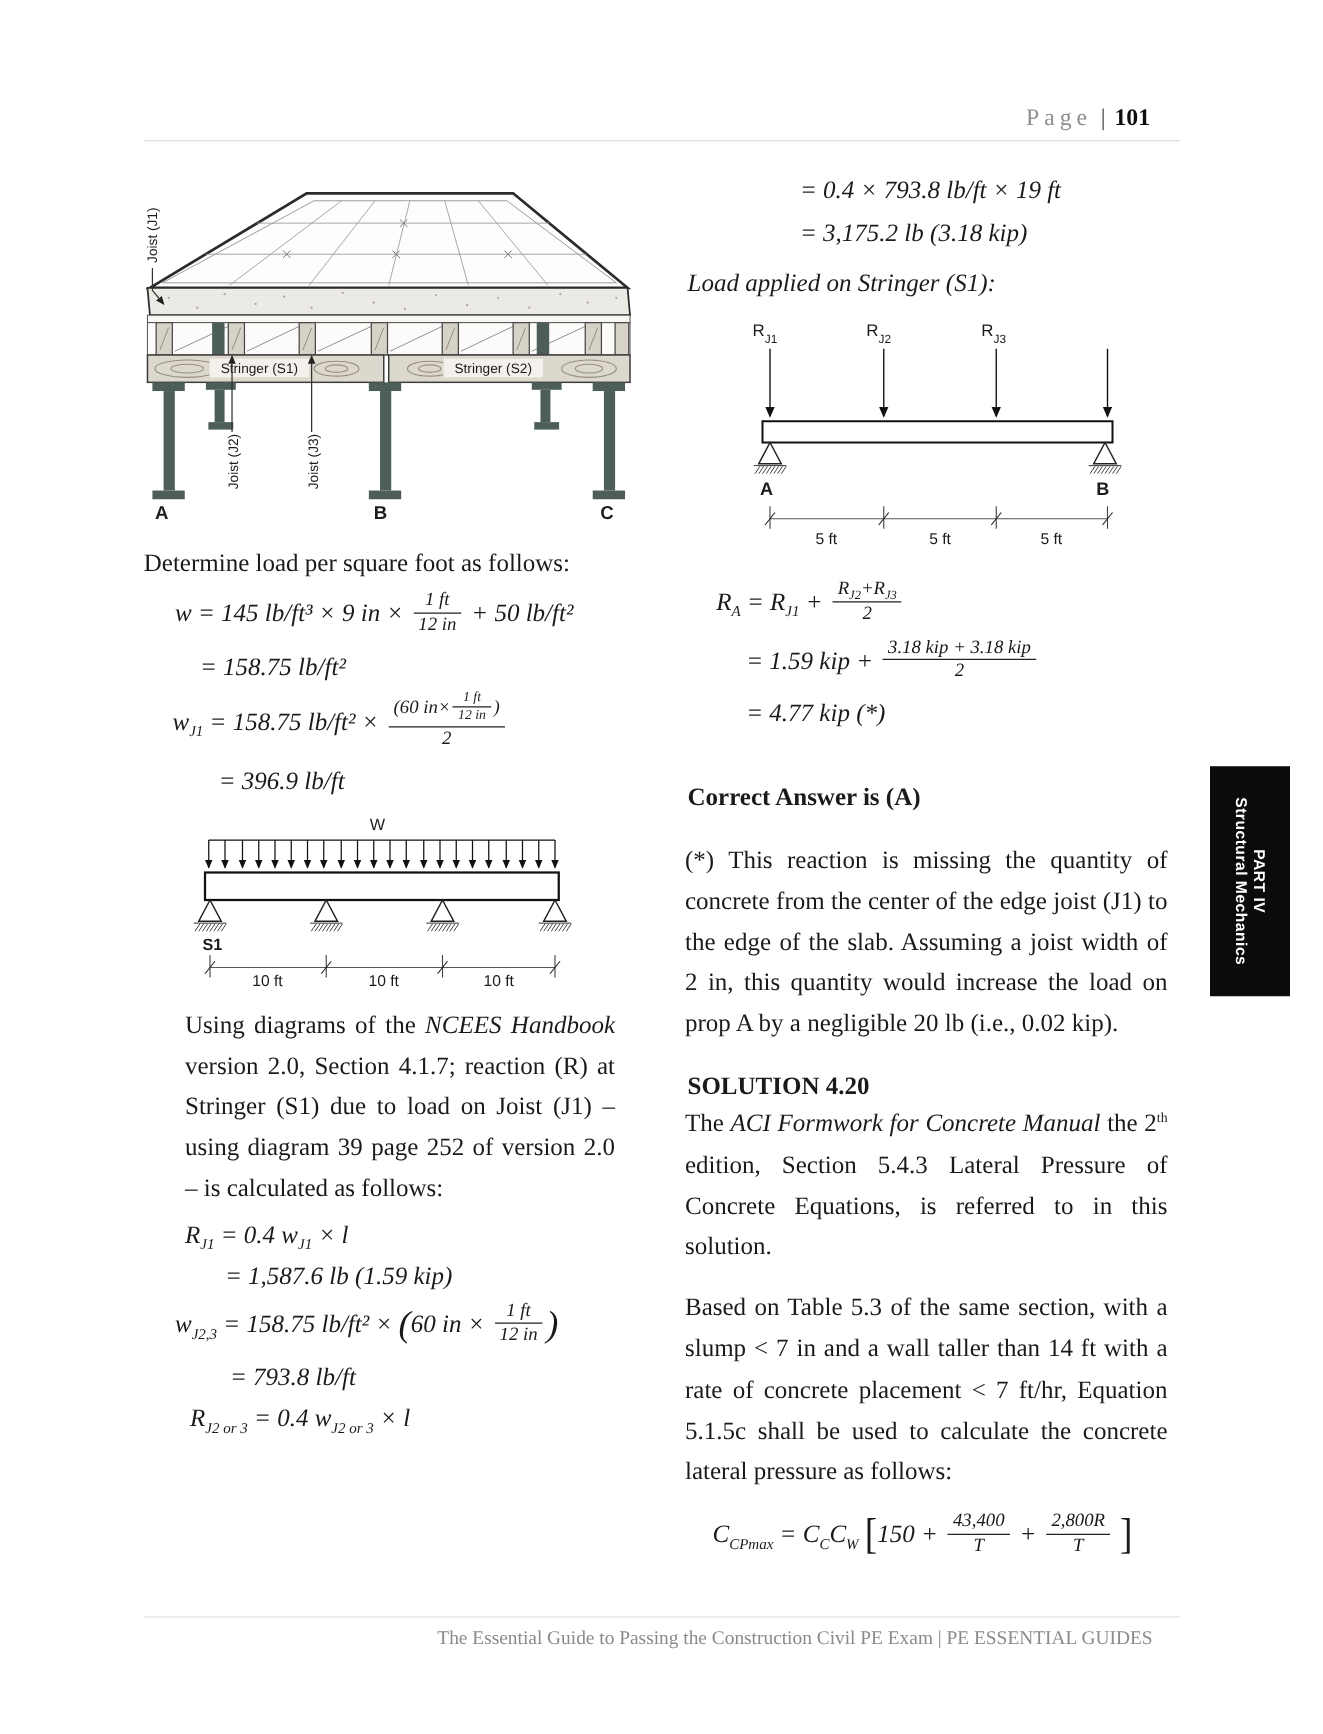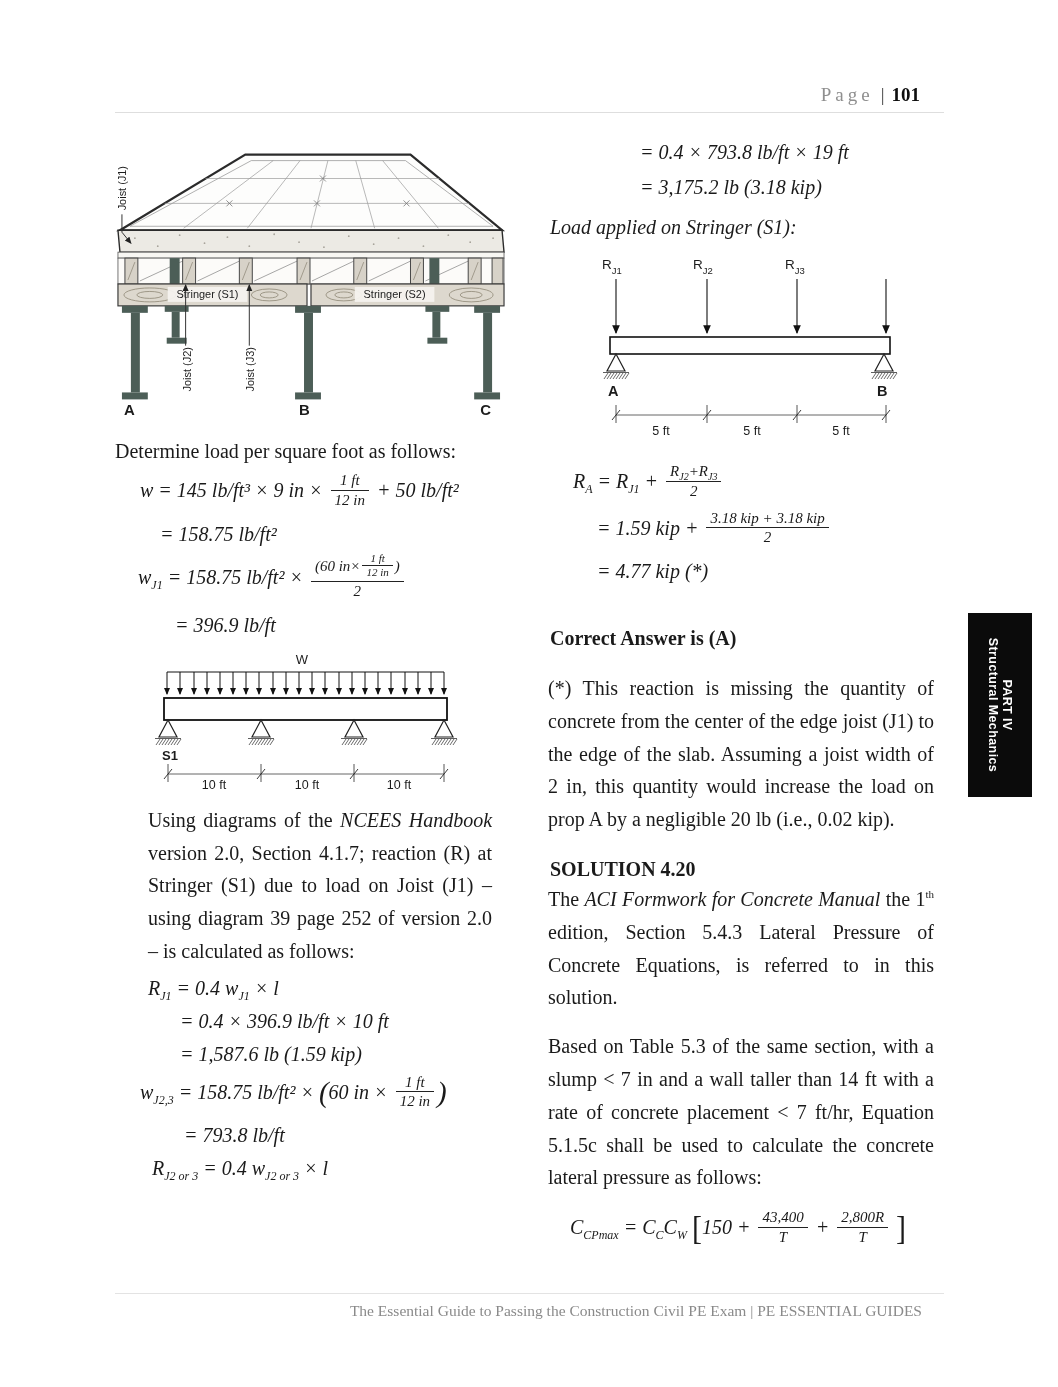--- a/index.html
+++ b/index.html
@@ -408,7 +408,7 @@
     <p class="shead b" style="margin-top:22px;margin-left:2px">SOLUTION 4.20</p>
 
     <p class="body" style="margin-top:2px">
-      <span>The </span><i>ACI Formwork for Concrete Manual</i><span> the 1</span><sup class="sp">th</sup><span> edition, Section 5.4.3 Lateral Pressure of Concrete Equations, is referred to in this solution.</span>
+      <span>The </span><i>ACI Formwork for Concrete Manual</i><span> the 2</span><sup class="sp">th</sup><span> edition, Section 5.4.3 Lateral Pressure of Concrete Equations, is referred to in this solution.</span>
     </p>
 
     <p class="body" style="margin-top:16px">Based on Table 5.3 of the same section, with a slump &lt; 7 in and a wall taller than 14 ft with a rate of concrete placement &lt; 7 ft/hr, Equation 5.1.5c shall be used to calculate the concrete lateral pressure as follows:</p>

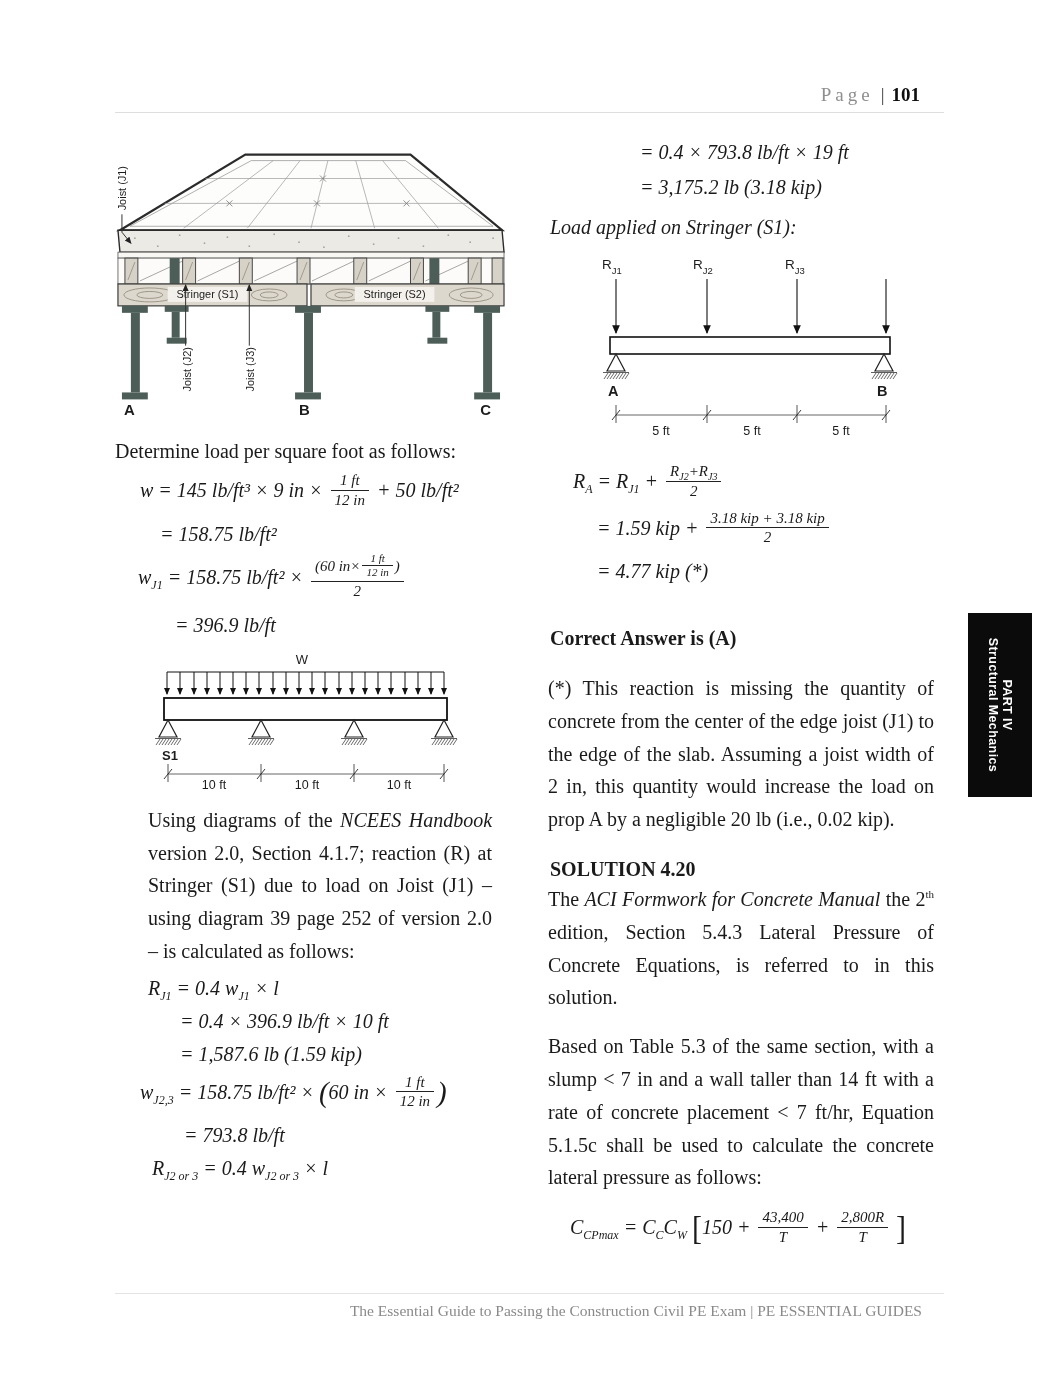--- a/index.html
+++ b/index.html
@@ -298,9 +298,6 @@
       <span>R</span><sub class="s">J1</sub><span> = 0.4 w</span><sub class="s">J1</sub><span> × l</span>
     </div>
     <div class="eq" style="margin:8px 0 0 68px">
-      <span>= 0.4 × 396.9 lb/ft × 10 ft</span>
-    </div>
-    <div class="eq" style="margin:8px 0 0 68px">
       <span>= 1,587.6 lb (1.59 kip)</span>
     </div>
 

